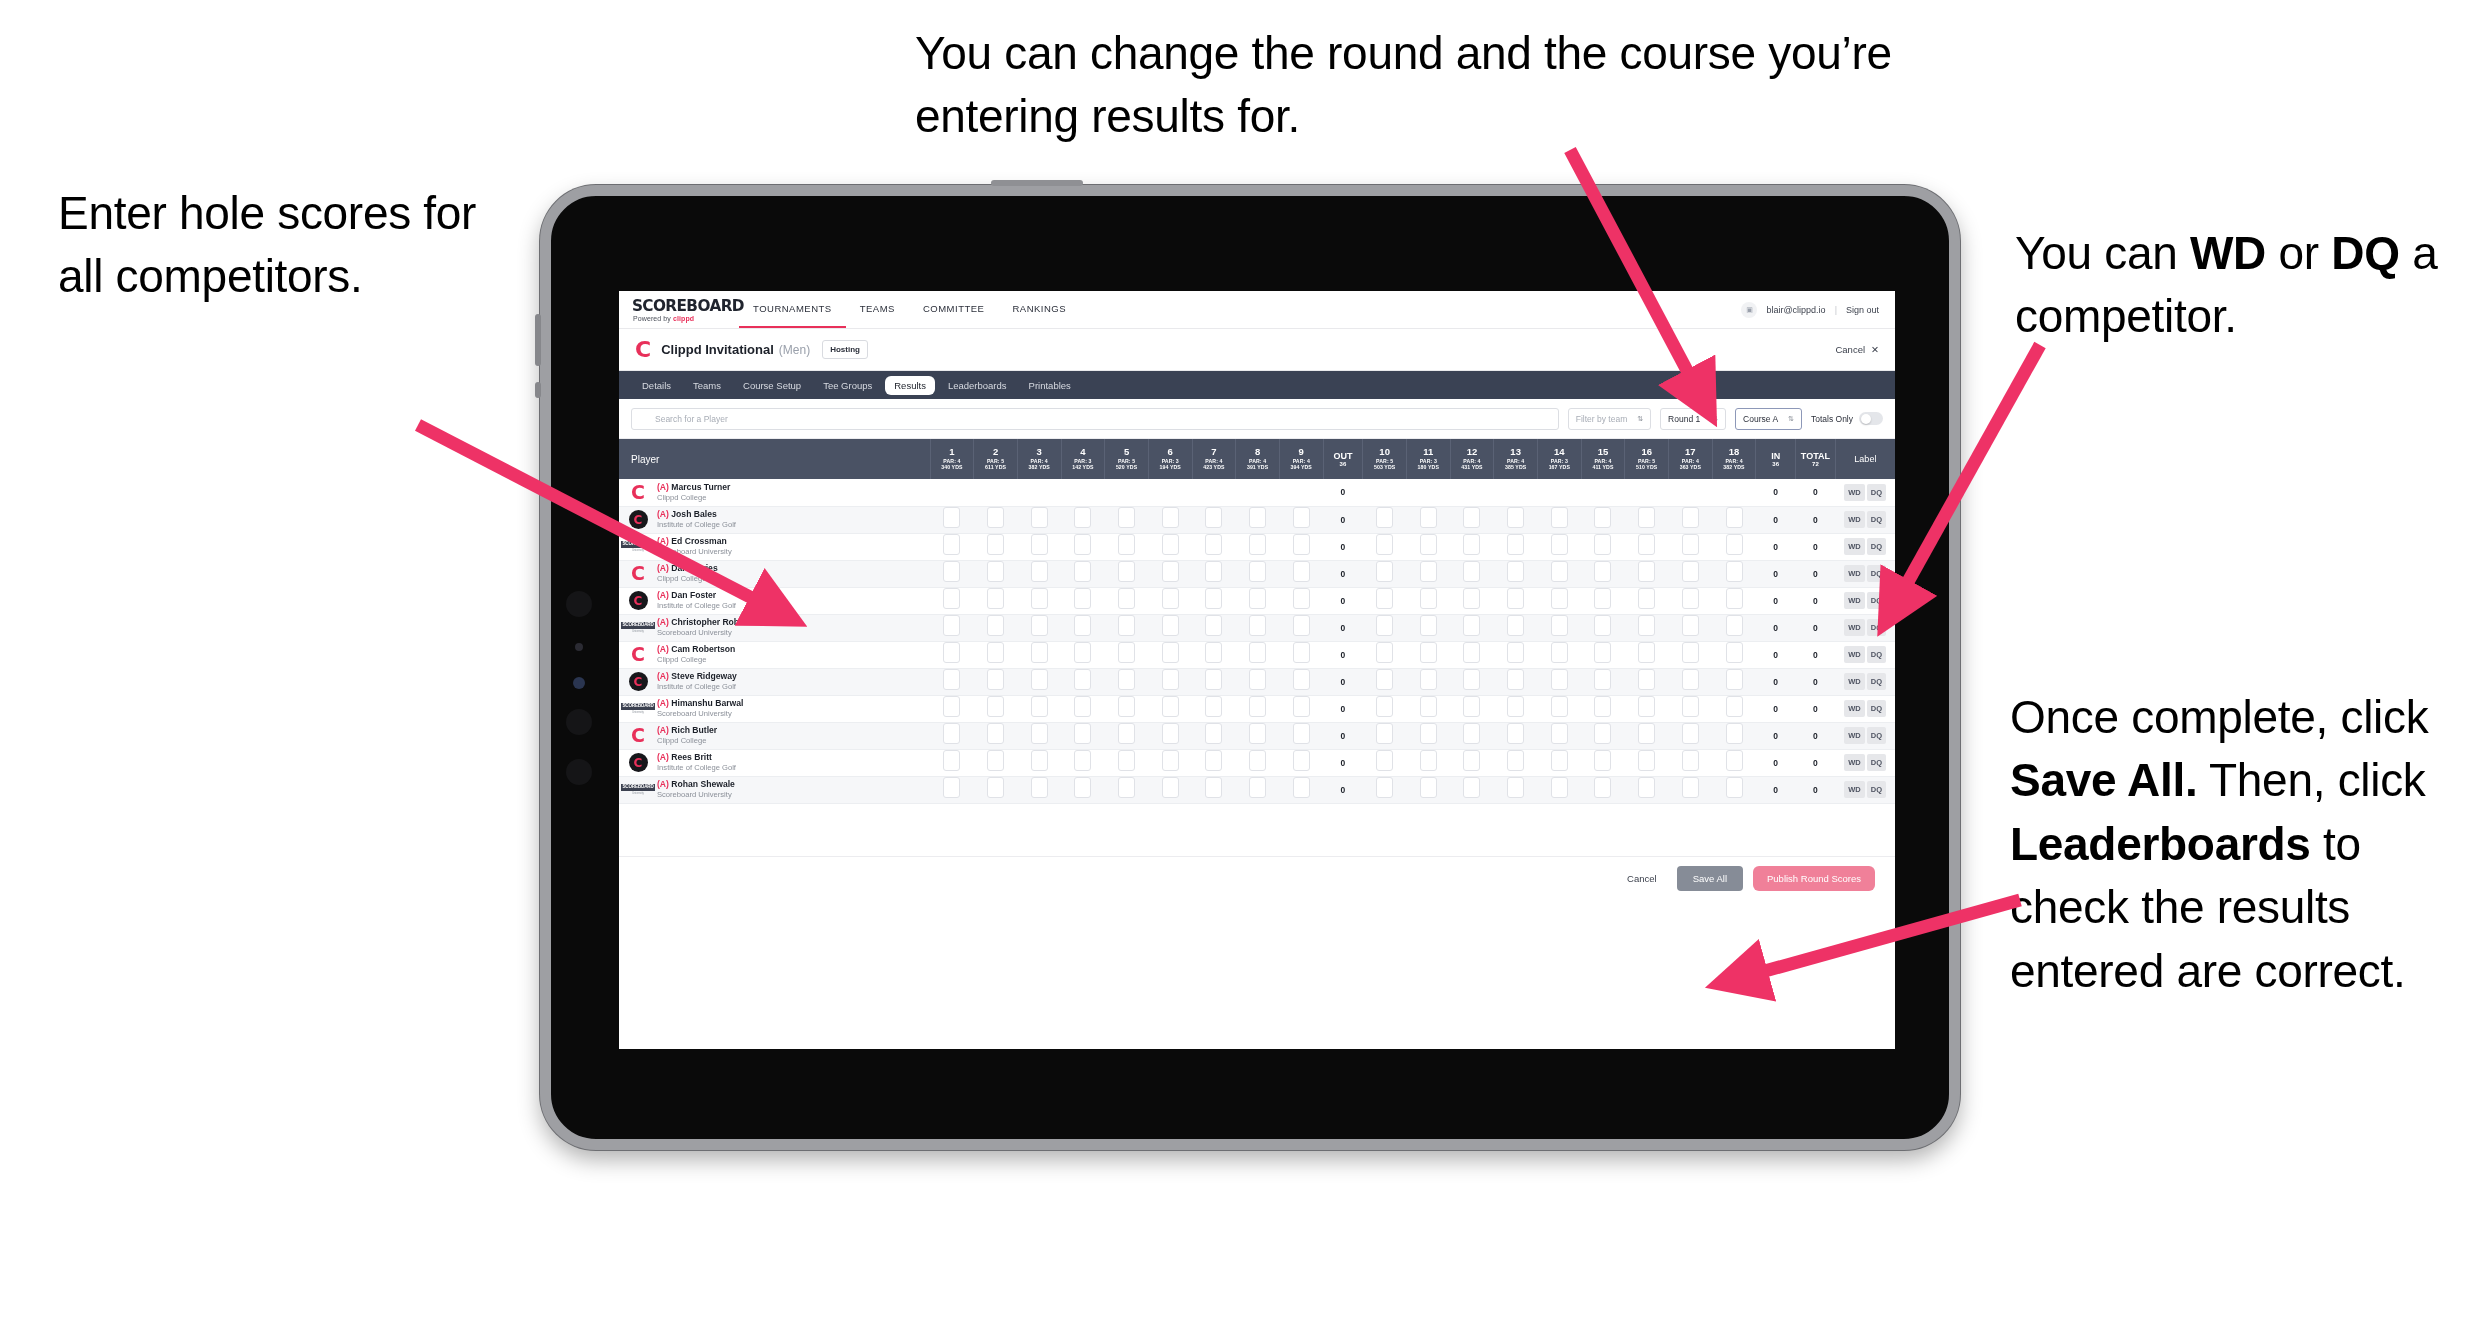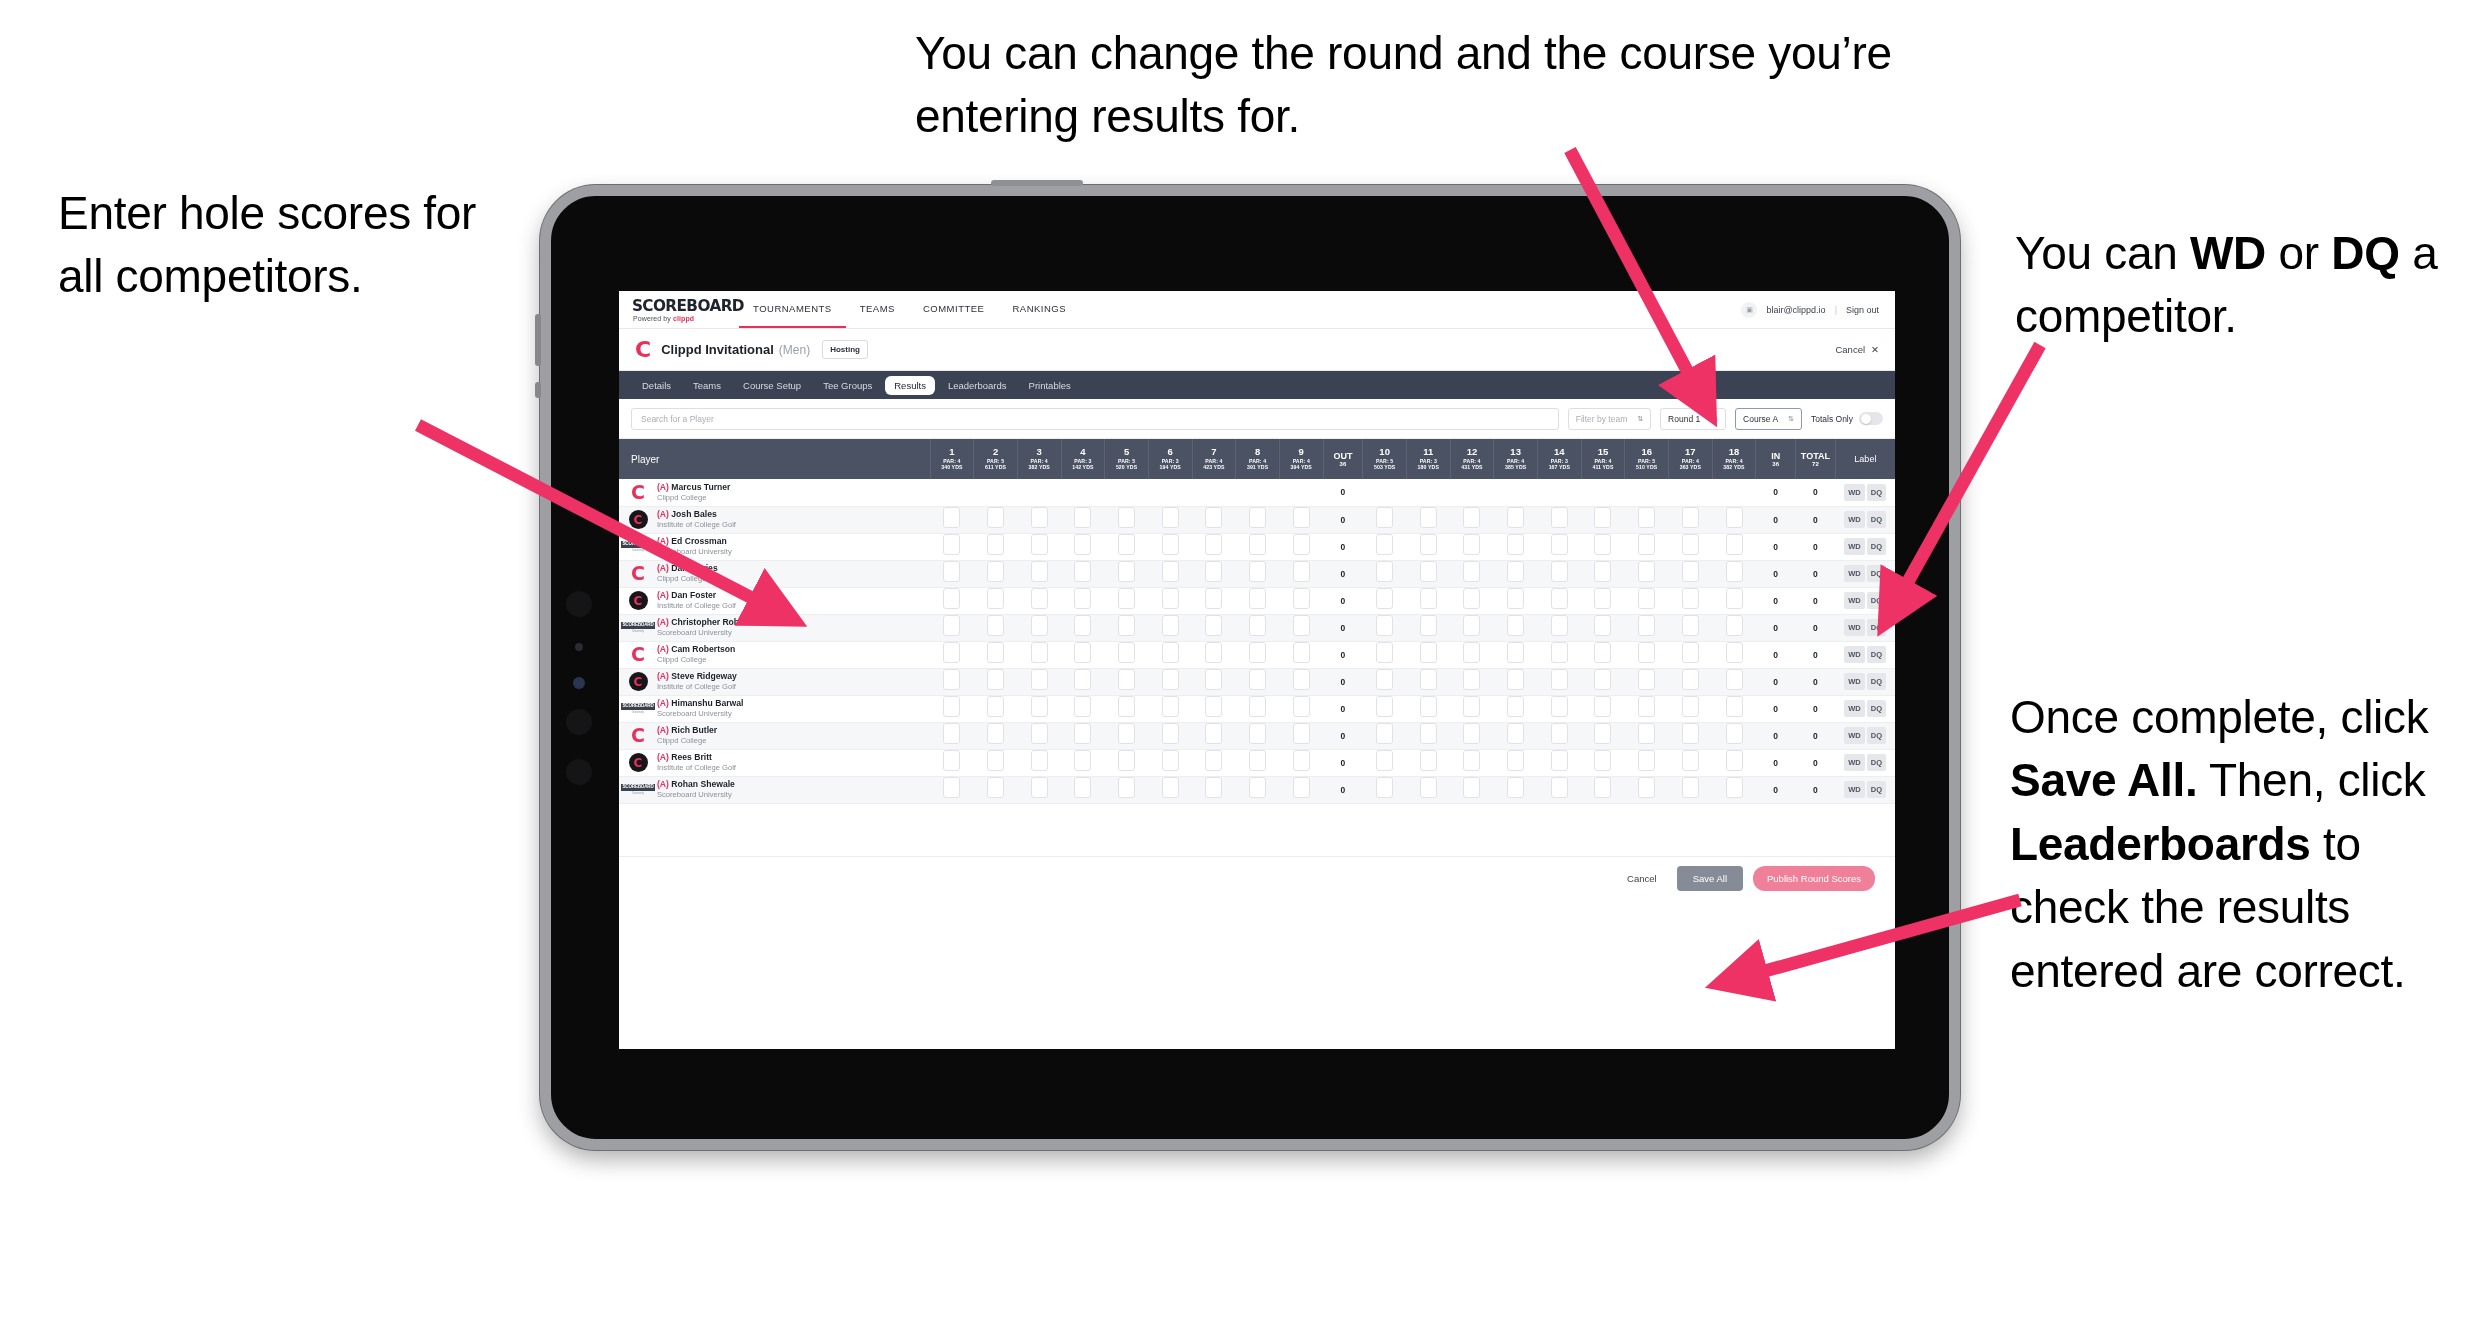--- a/index.html
+++ b/index.html
@@ -86,7 +86,7 @@
   
   .filters { height:40px; background:#fff; display:flex; align-items:center; padding:0 12px; gap:9px; border-bottom:1px solid #ececef;}
   .search { flex:1; height:22px; border:1px solid #dcdee3; border-radius:3px; display:flex; align-items:center;
-            padding:0 9px; font-size:8.5px; color:#a8adb6; background:#fff;}
+            padding:0 23px; font-size:8.5px; color:#a8adb6; background:#fff;}
   .selbox { height:22px; border:1px solid #dcdee3; border-radius:3px; display:flex; align-items:center; justify-content:space-between;
             padding:0 7px; font-size:8.5px; color:#2b2f3a; background:#fff; min-width:66px; gap:10px;}
   .selbox.muted { color:#a8adb6; }

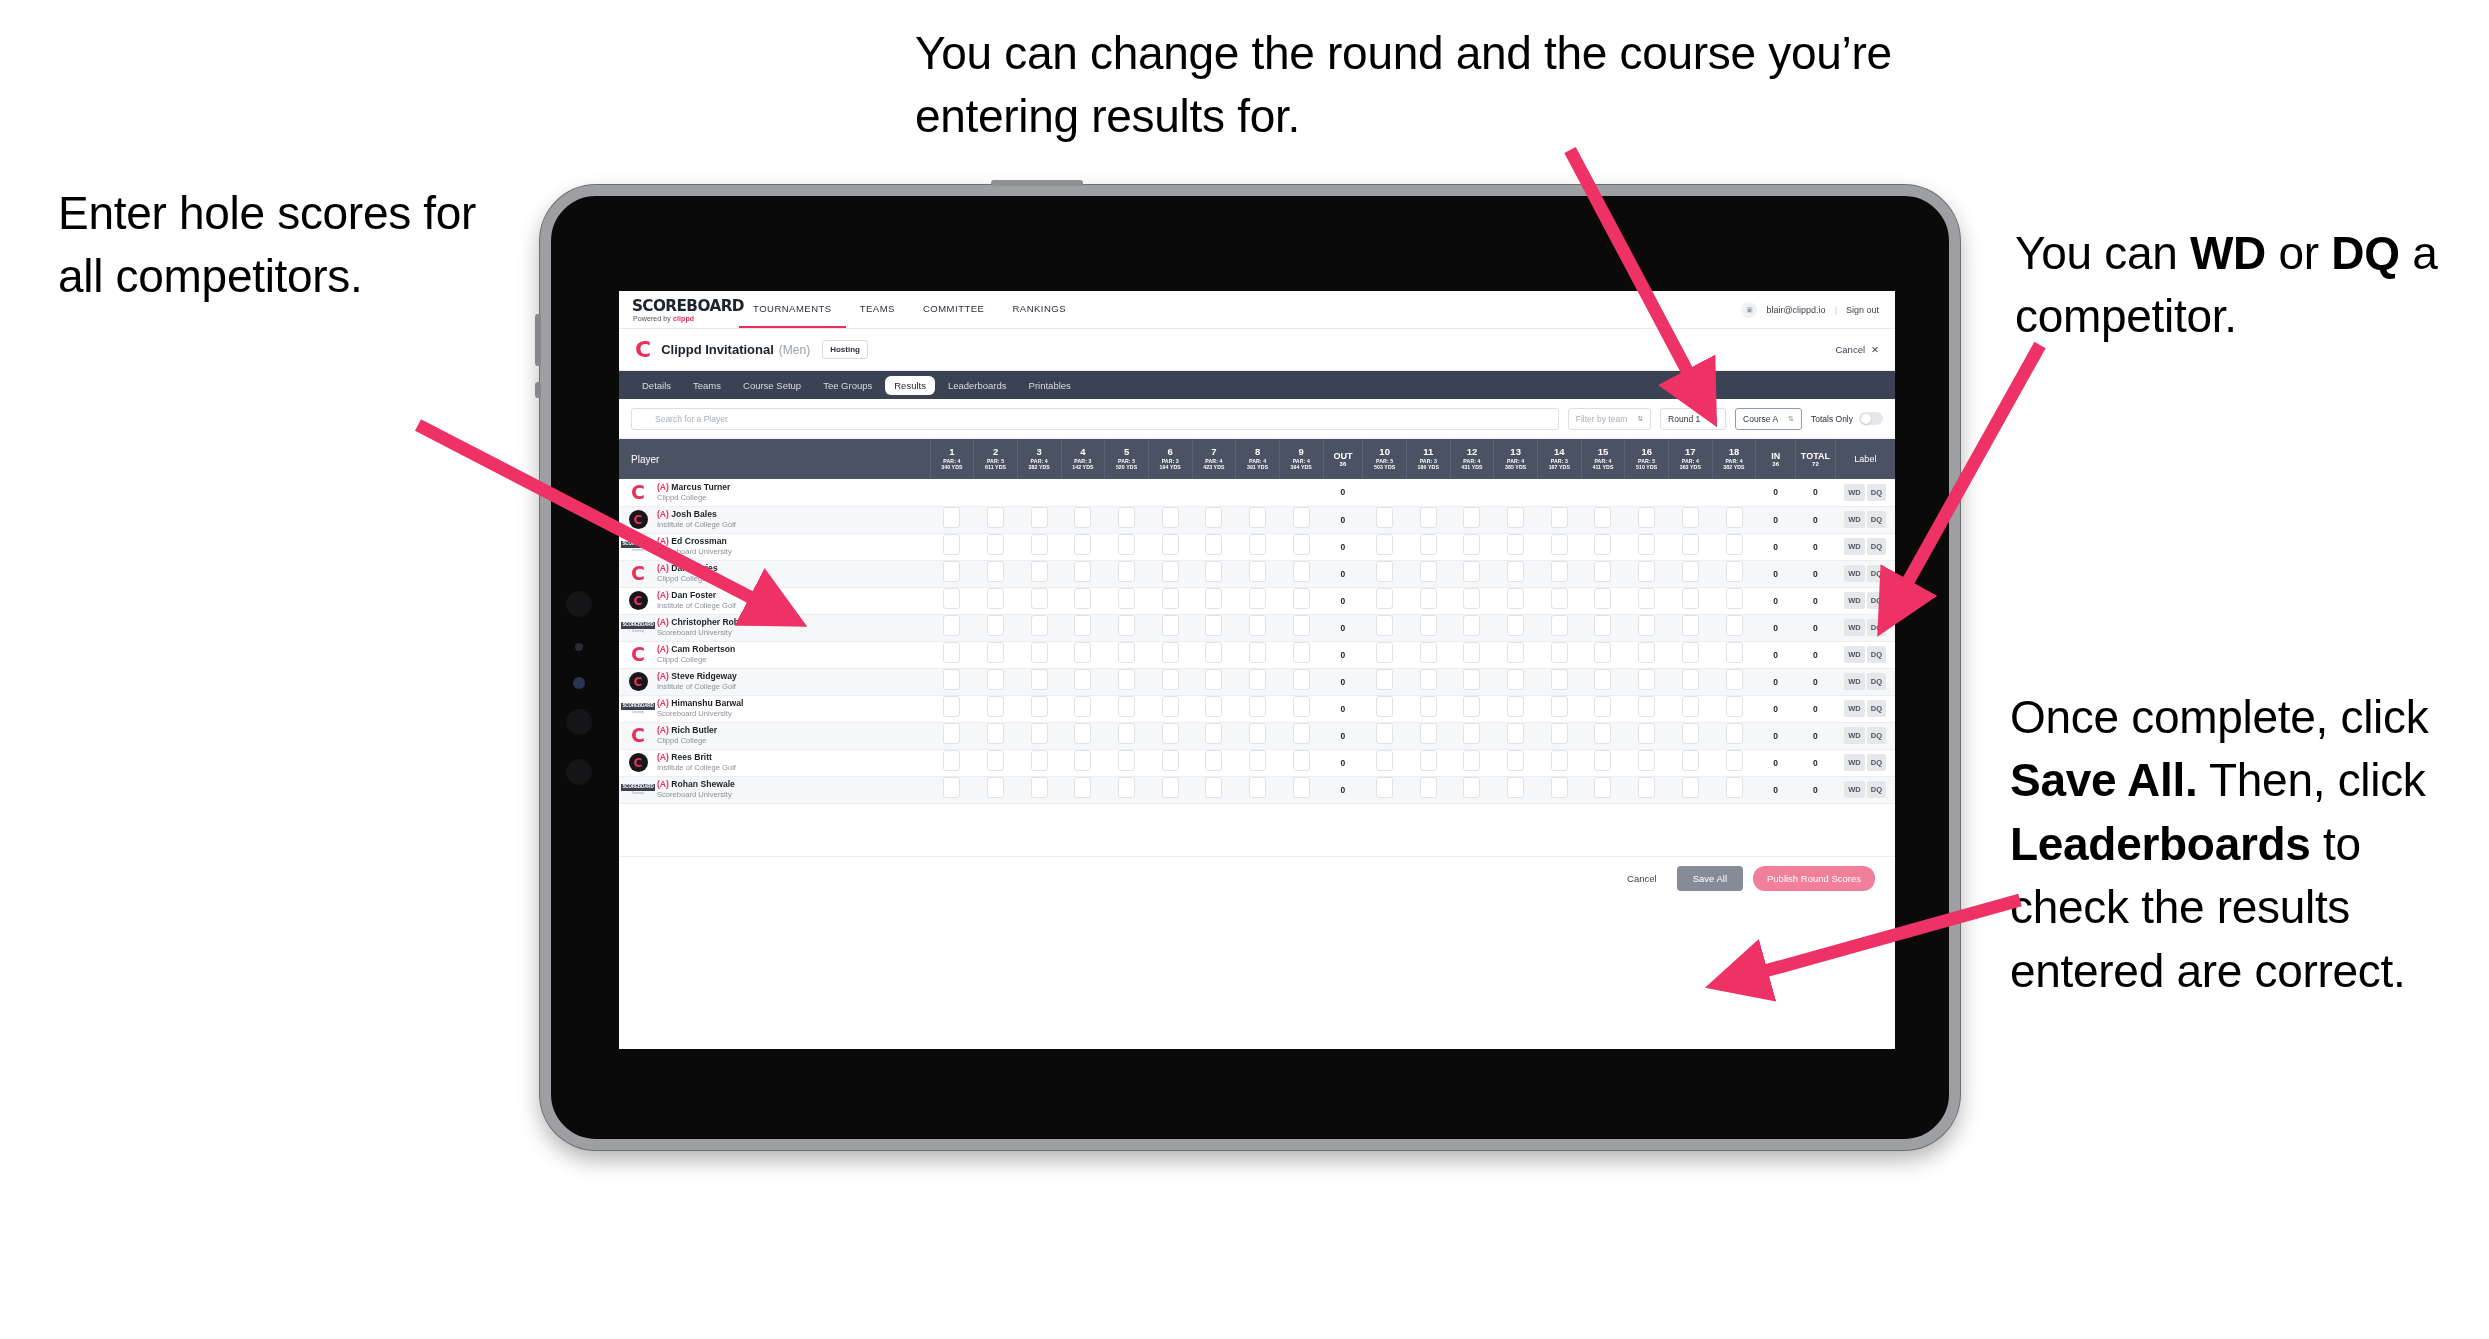--- a/index.html
+++ b/index.html
@@ -142,7 +142,7 @@
              justify-content:flex-end; gap:10px; padding-right:20px;}
   .btn-cancel { font-size:9.5px; color:#3a3f4b; padding:6px 10px; cursor:pointer;}
   .btn-save { font-size:9.5px; color:#fff; background:#868c97; border-radius:4px; padding:7px 16px; cursor:pointer; font-weight:500;}
-  .btn-publish { font-size:9.5px; color:#fff; background:#f08099; border-radius:12px; padding:7px 14px; cursor:pointer; font-weight:500;}
+  .btn-publish { font-size:9.5px; color:#fff; background:#f08099; border-radius:6px; padding:7px 14px; cursor:pointer; font-weight:500;}
 </style>
 </head>
 <body>

